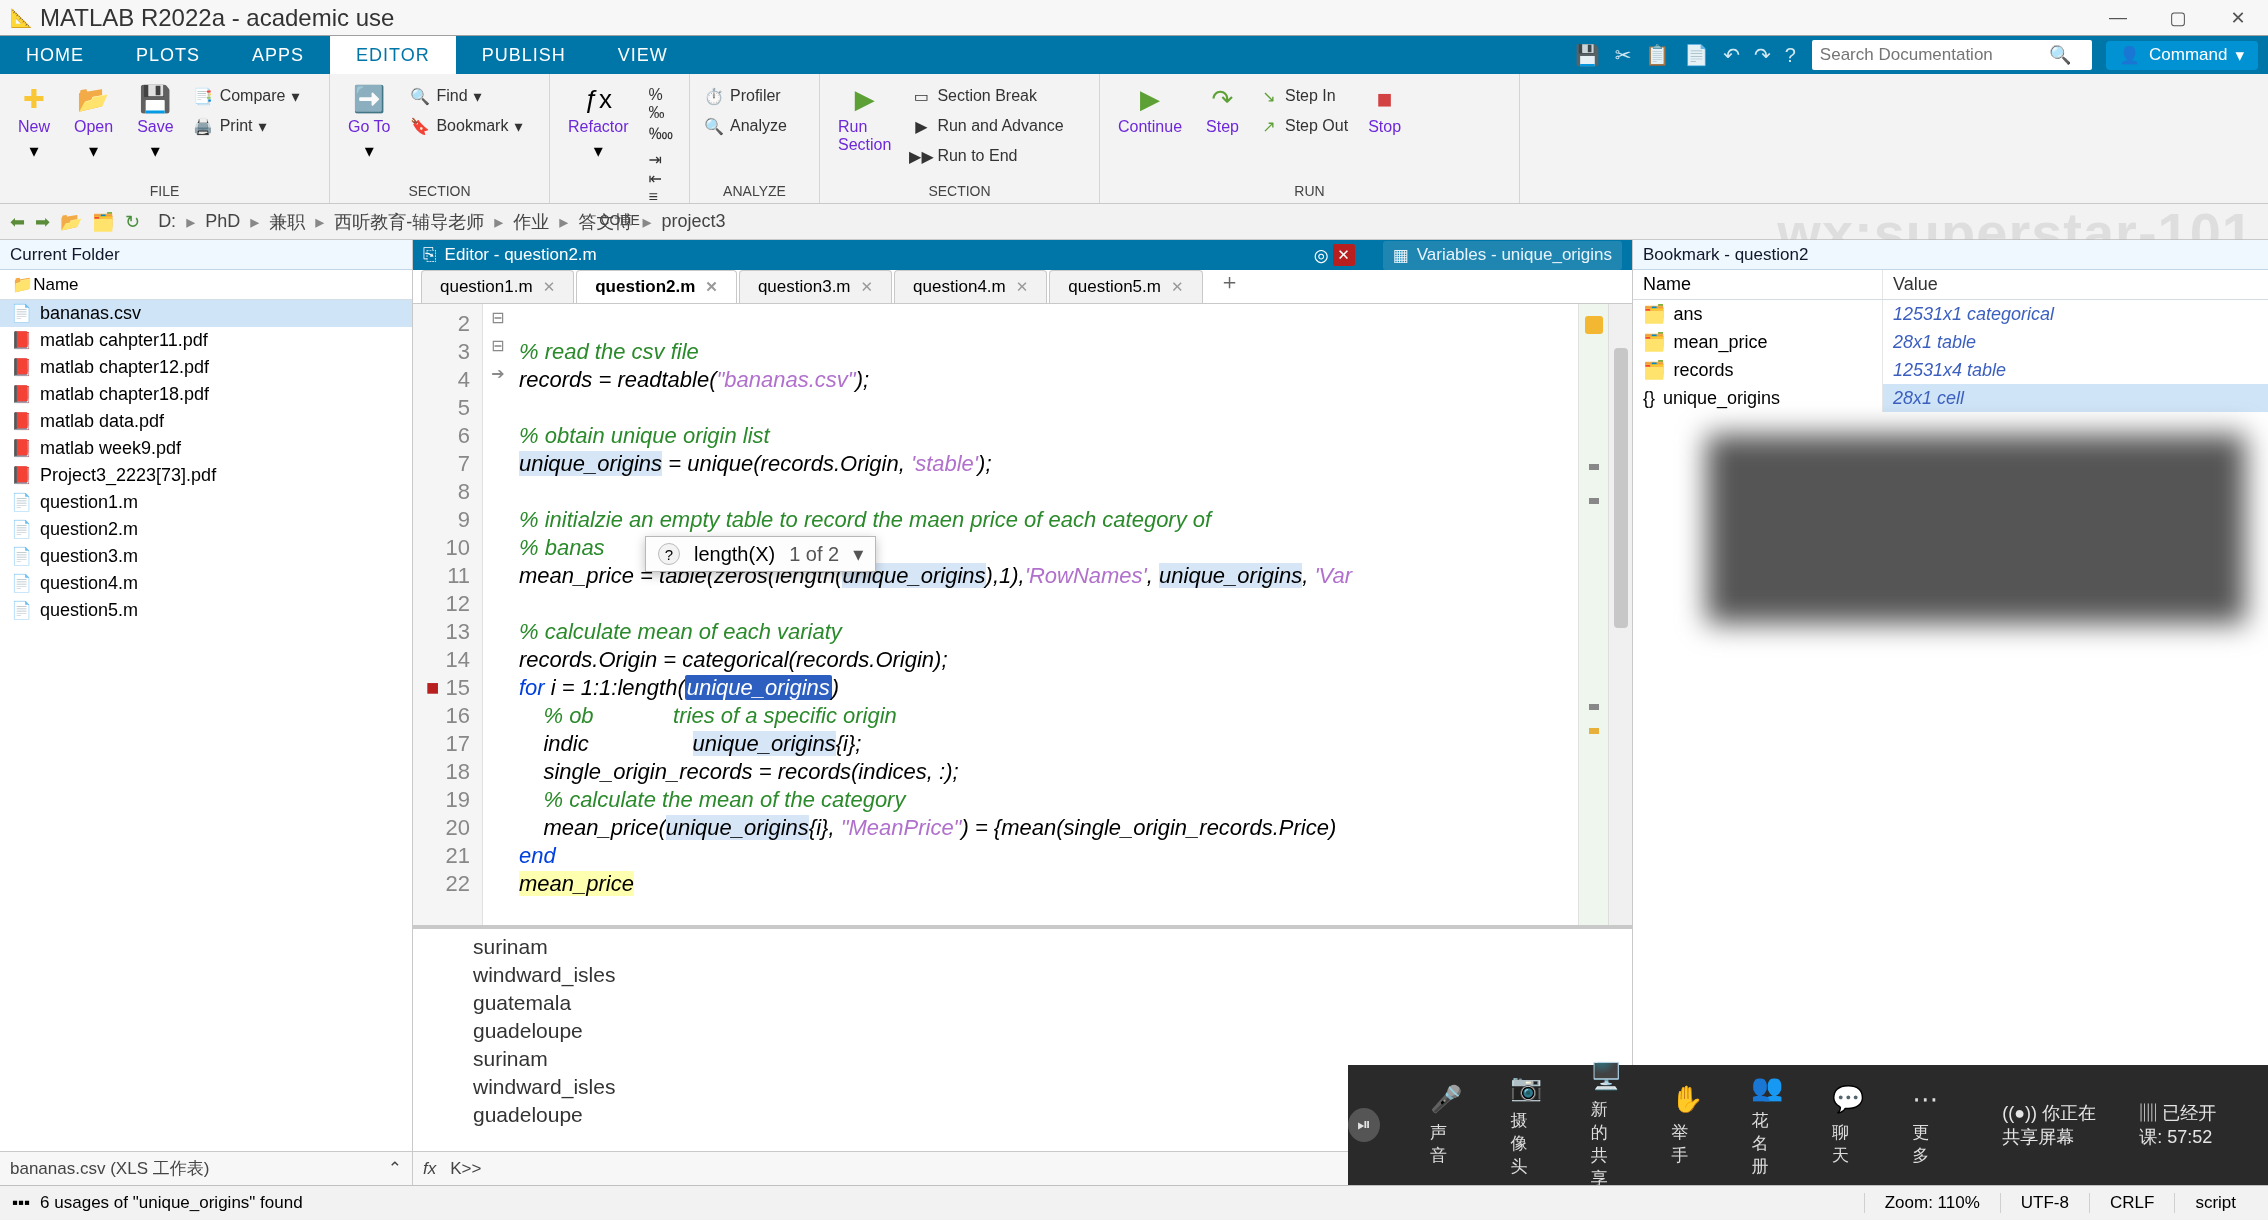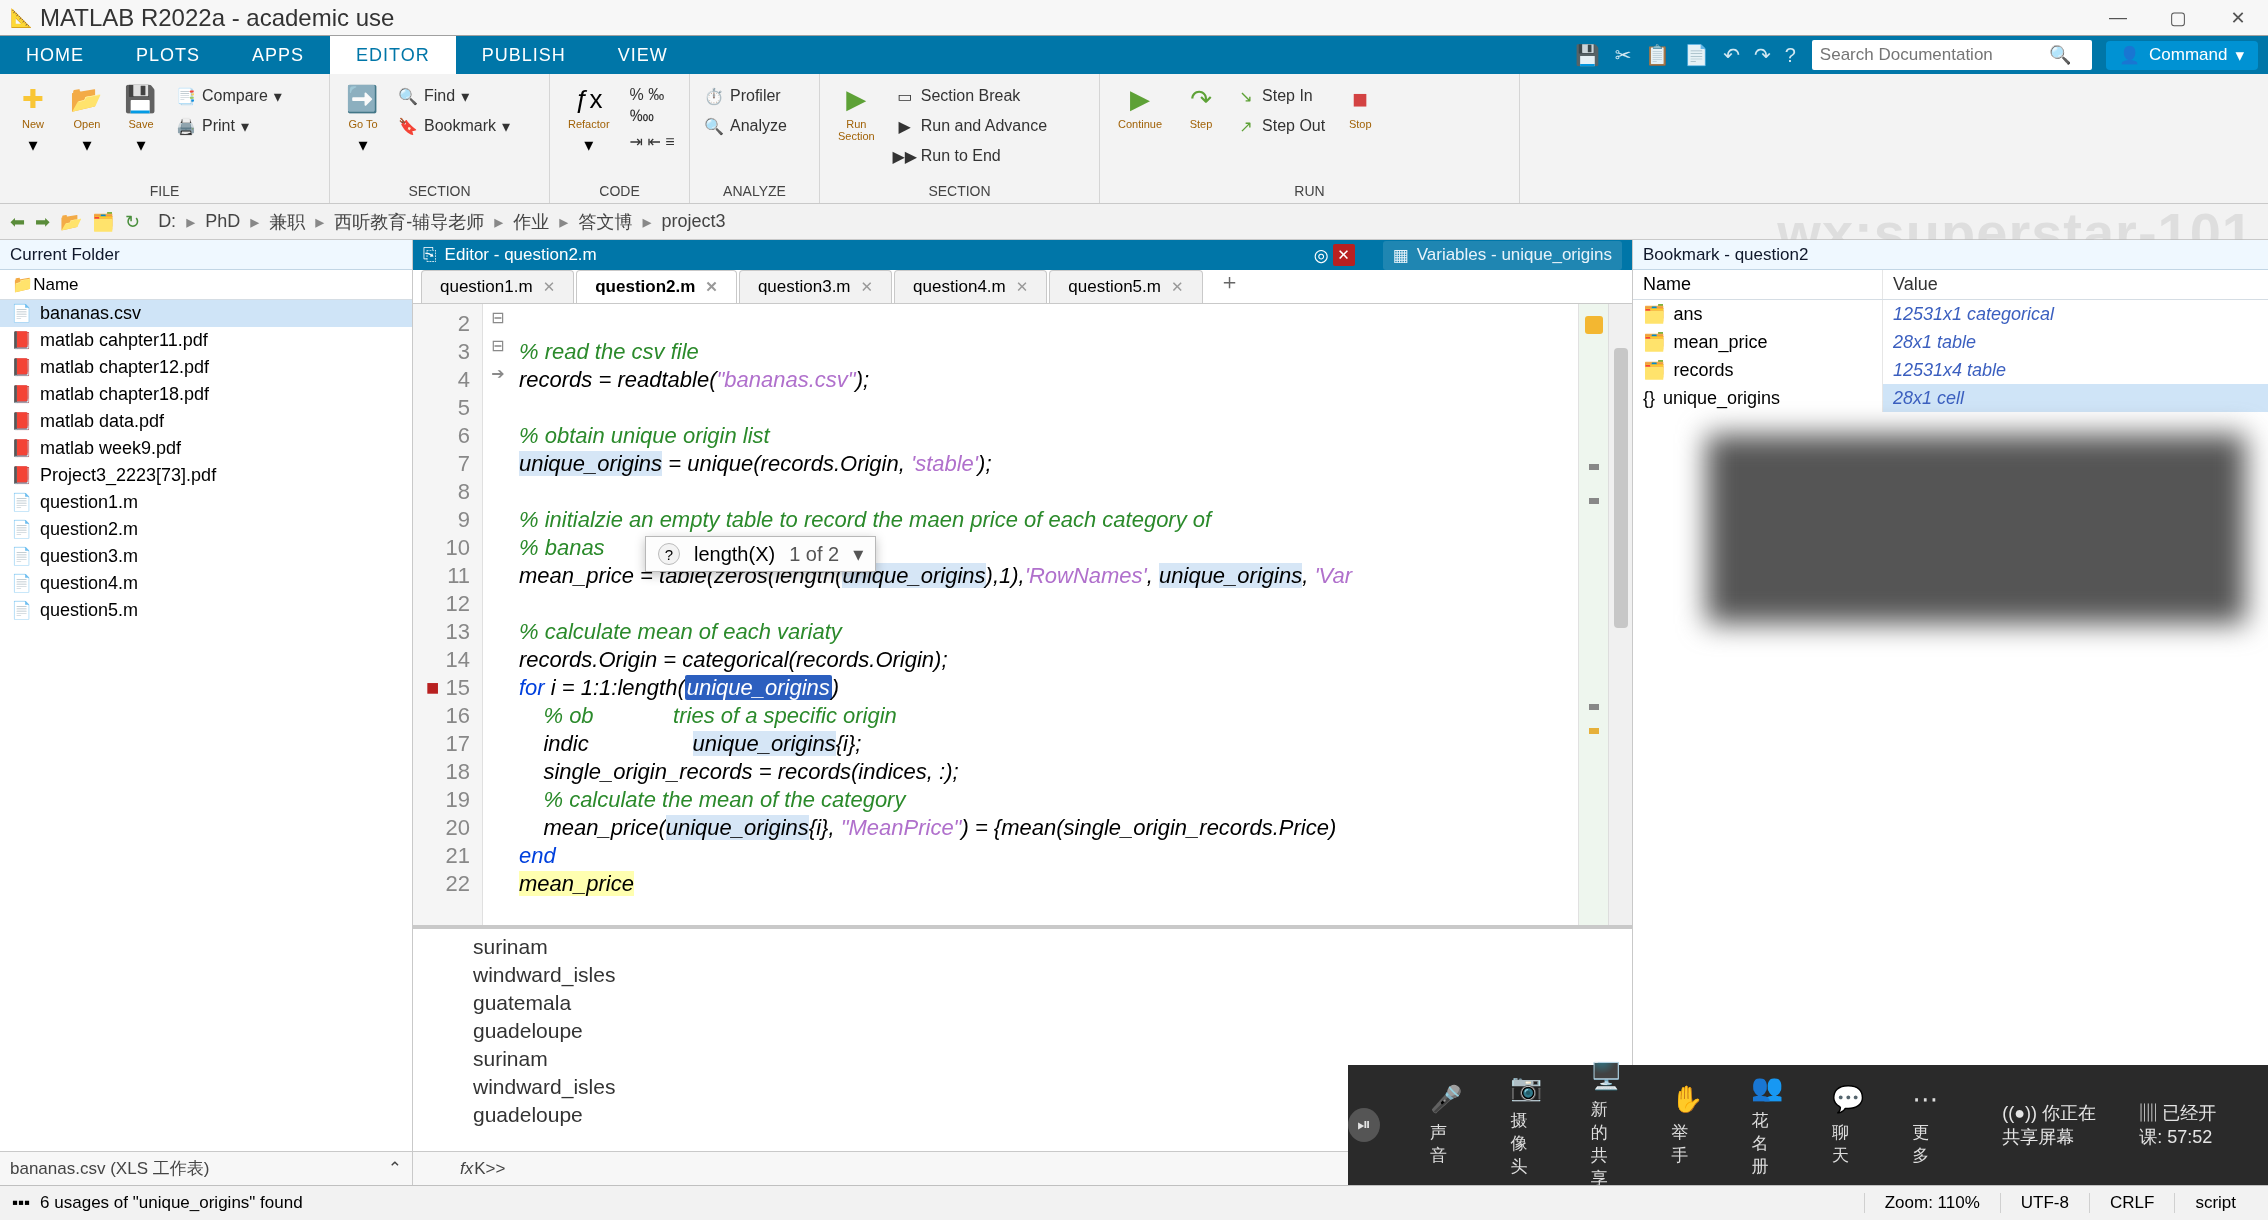--- a/index.html
+++ b/index.html
@@ -23,7 +23,7 @@
 .ts-row { display:flex; gap:8px; align-items:flex-start; flex:1; }
 .big-btn { display:flex; flex-direction:column; align-items:center; padding:4px 8px; cursor:pointer; gap:4px; }
 .big-btn .ico { width:30px; height:30px; display:flex; align-items:center; justify-content:center; font-size:26px; }
-.big-btn .lbl { font-size:11px; color:#a16207;text-align:center; }
+.big-btn .lbl { font-size:16px; color:#6d28d9; }
 .small-btn-col { display:flex; flex-direction:column; gap:6px; padding-top:4px; }
 .small-btn { display:flex; align-items:center; gap:6px; font-size:16px; color:#333; cursor:pointer; padding:2px 4px; }
 .small-btn .ico { width:20px; height:20px; display:inline-flex; align-items:center; justify-content:center; }

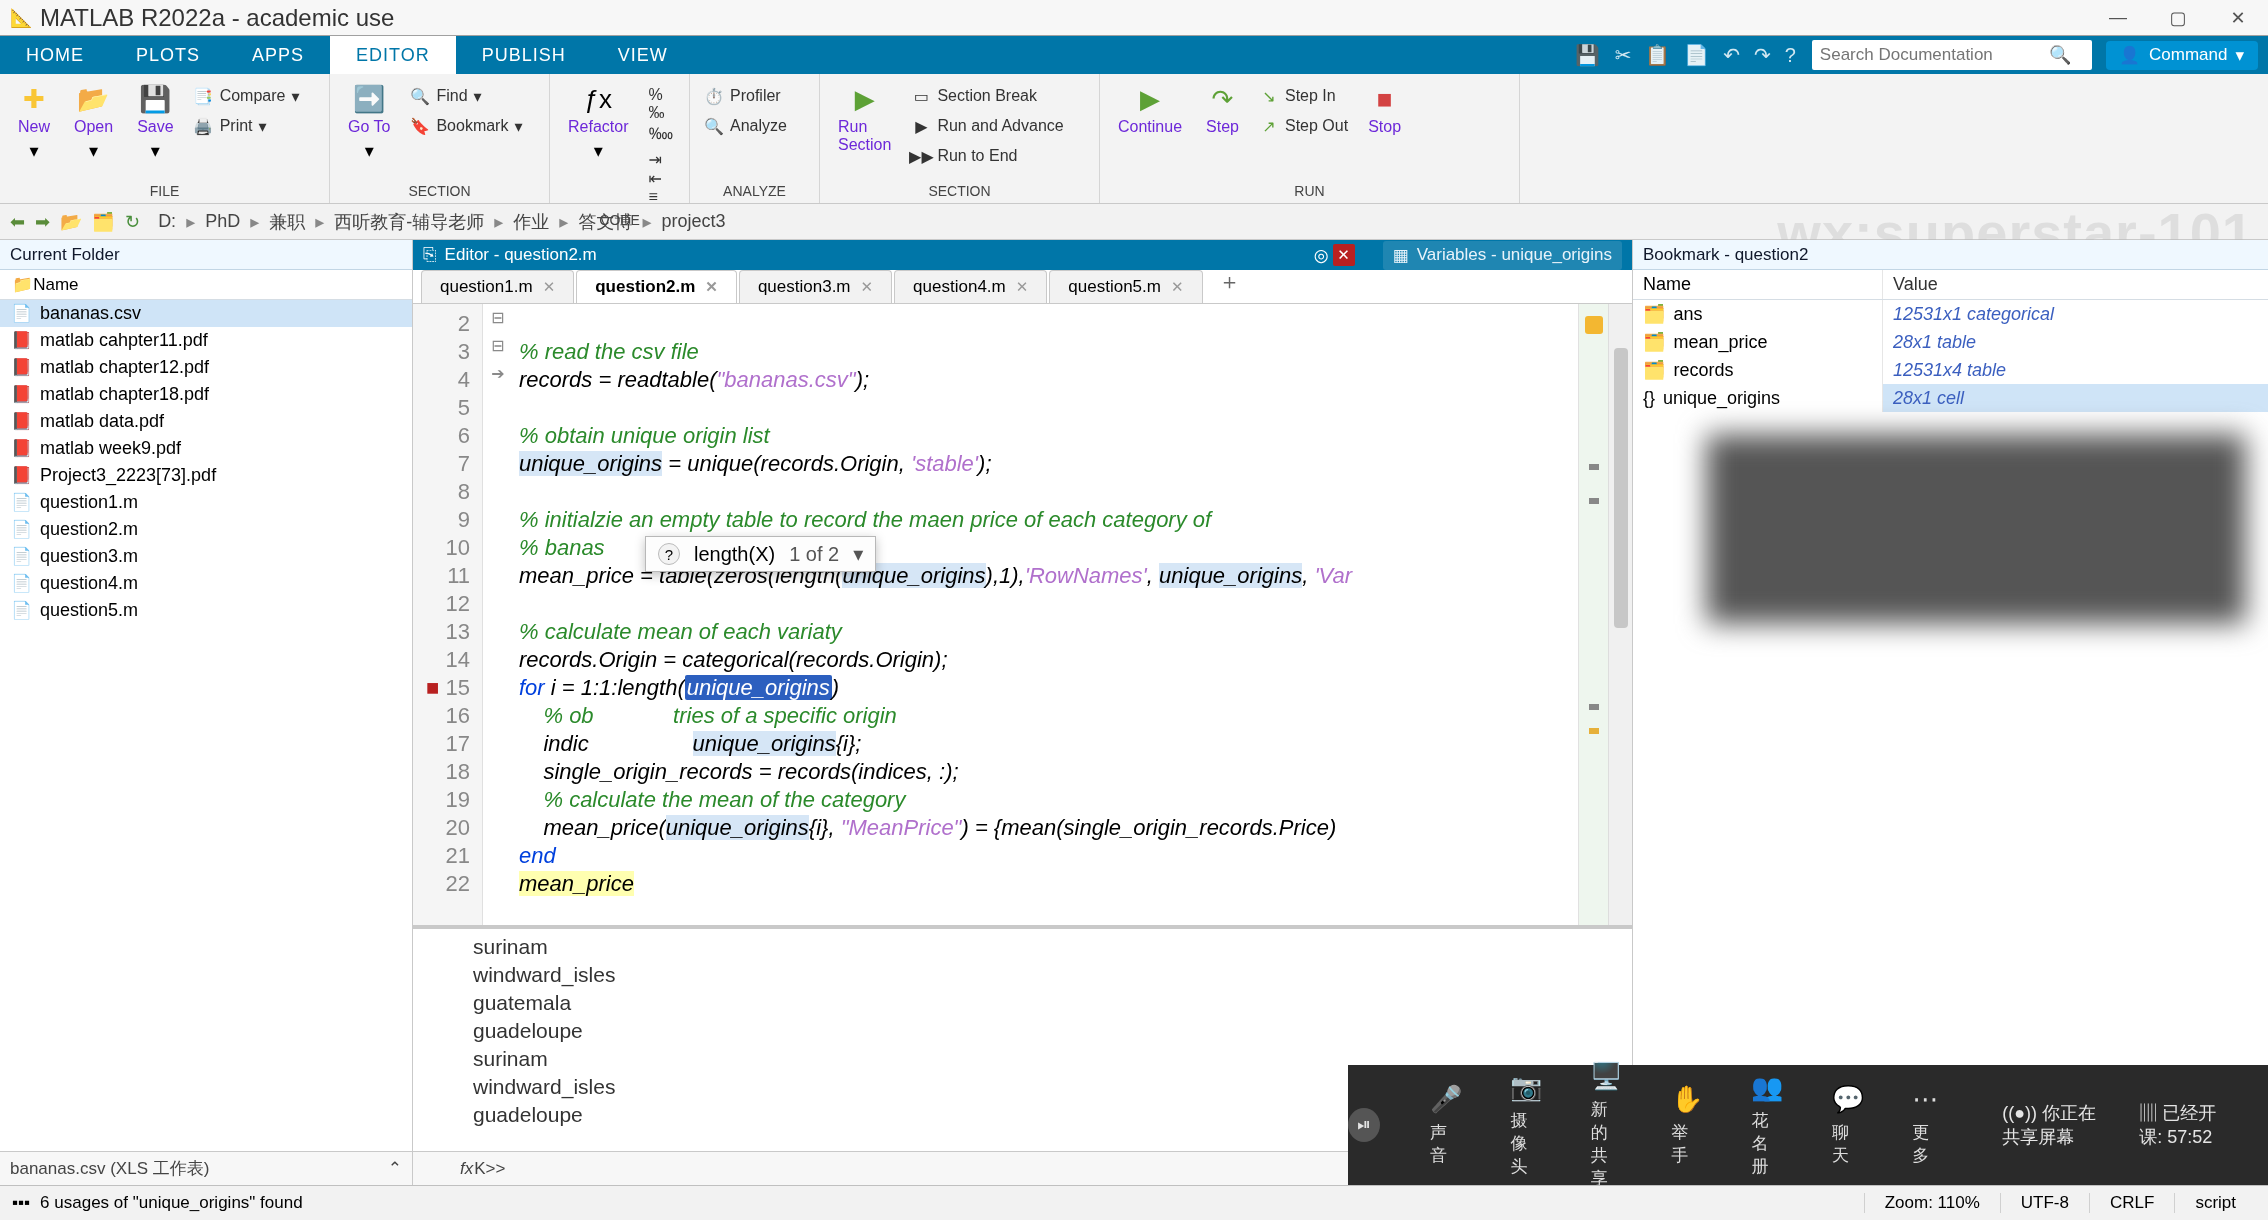--- a/index.html
+++ b/index.html
@@ -71,7 +71,7 @@
 .cmdwin { height:260px; border-top:4px solid #c9c9c9; background:#fff; display:flex; flex-direction:column; }
 .cmd-body { flex:1; padding:4px 0 4px 60px; font-family:Consolas,Menlo,monospace; font-size:21px; line-height:28px; color:#333; overflow:hidden; }
 .detail-bar { height:34px; border-top:1px solid #c9c9c9; background:#f7f7f7; display:flex; align-items:center; padding:0 10px; font-size:17px; color:#444; }
-.detail-bar .fx { font-style:italic; padding-right:1px;margin-left:37px; }
+.detail-bar .fx { font-style:italic; padding-right:14px; }
 .right-col { width:636px; border-left:1px solid #c9c9c9; display:flex; flex-direction:column; background:#fff; }
 .ws-table { display:flex; flex-direction:column; font-size:18px; }
 .ws-head { display:flex; border-bottom:1px solid #d5dde4; height:30px; }

